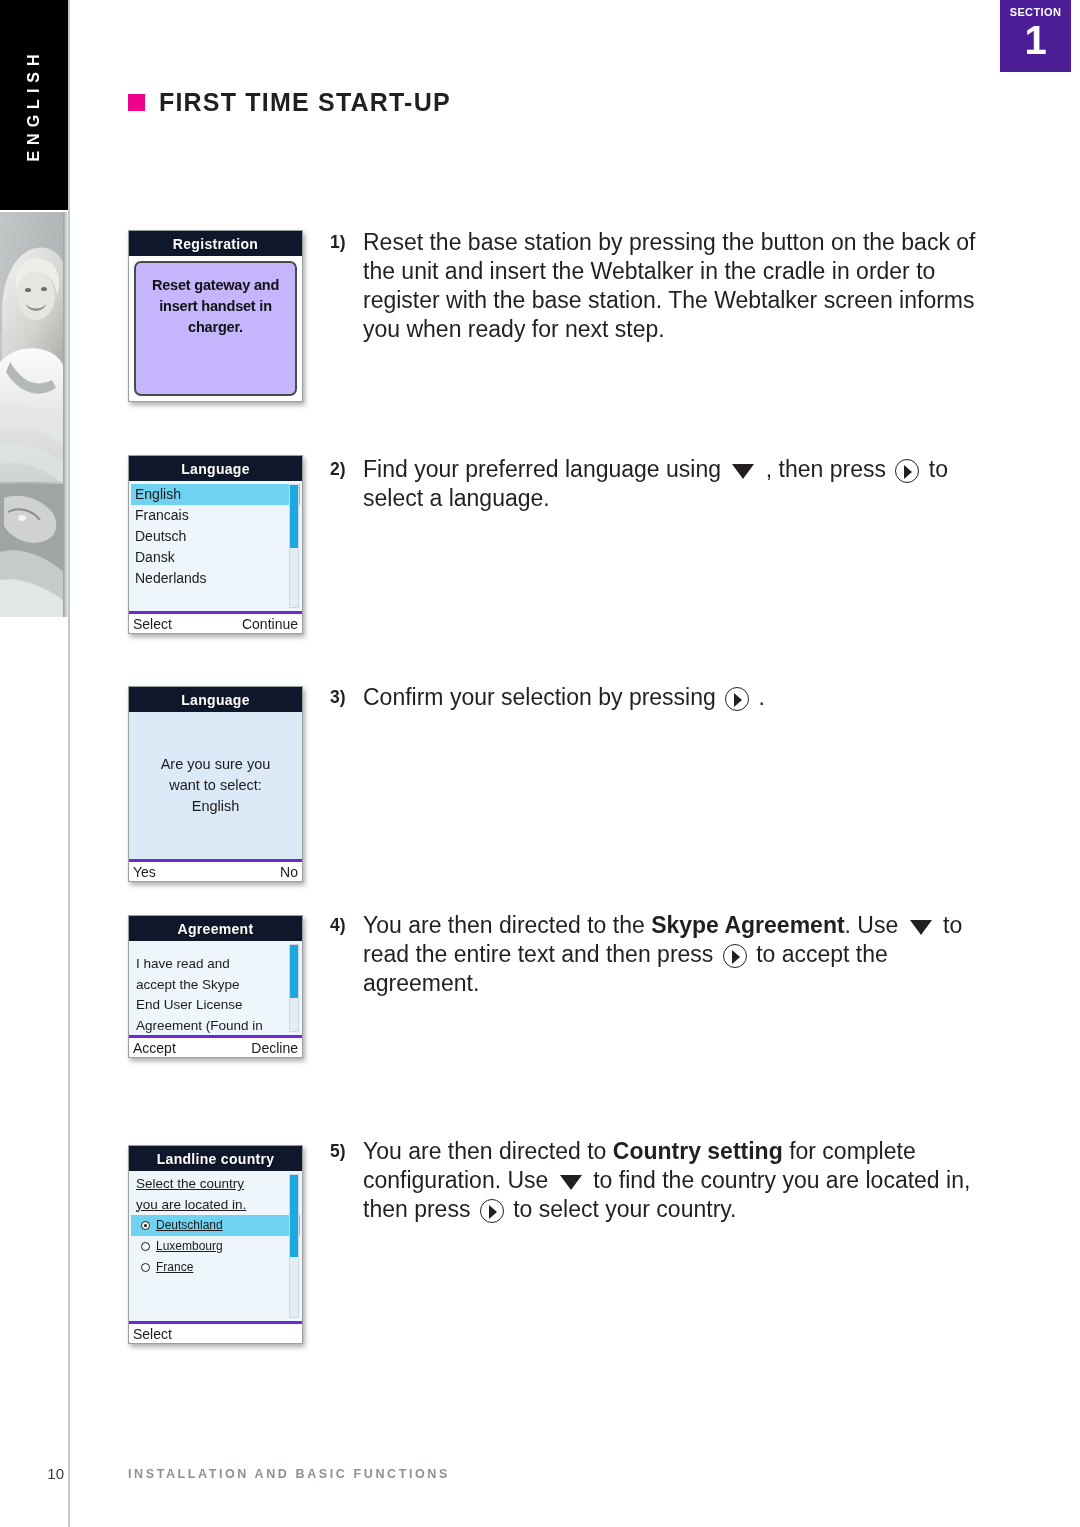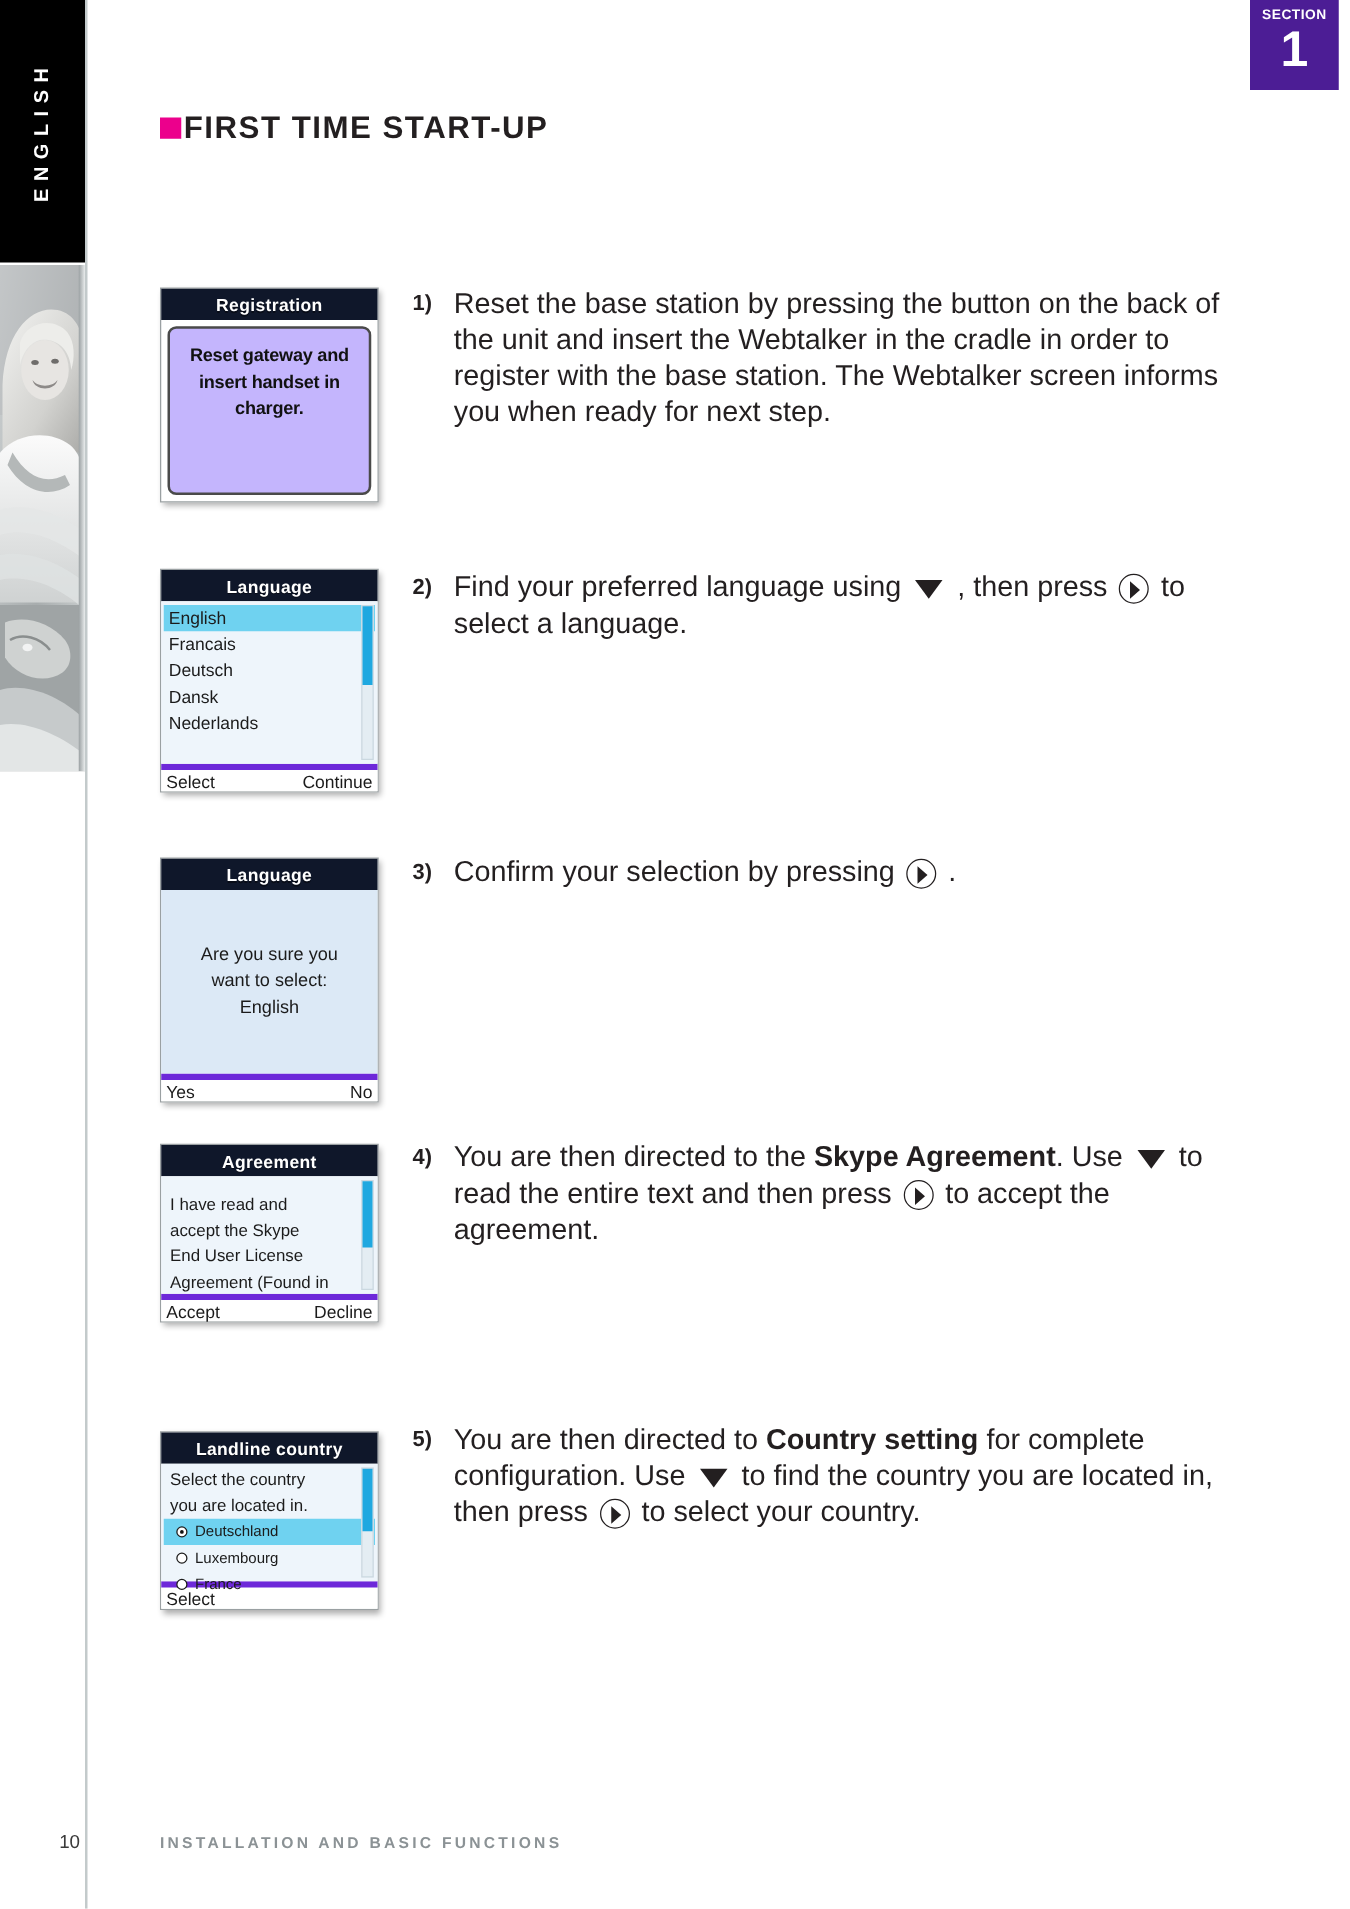--- a/index.html
+++ b/index.html
@@ -64,7 +64,7 @@
   #content { position:absolute; left:128px; top:0; width:880px; }
 
   #page-title {
-    display:flex; align-items:center; gap:2px;
+    display:flex; align-items:center; gap:14px;
     margin-top:88px;
   }
   #page-title .bullet { width:17px; height:17px; background:#ec008c; display:block; }

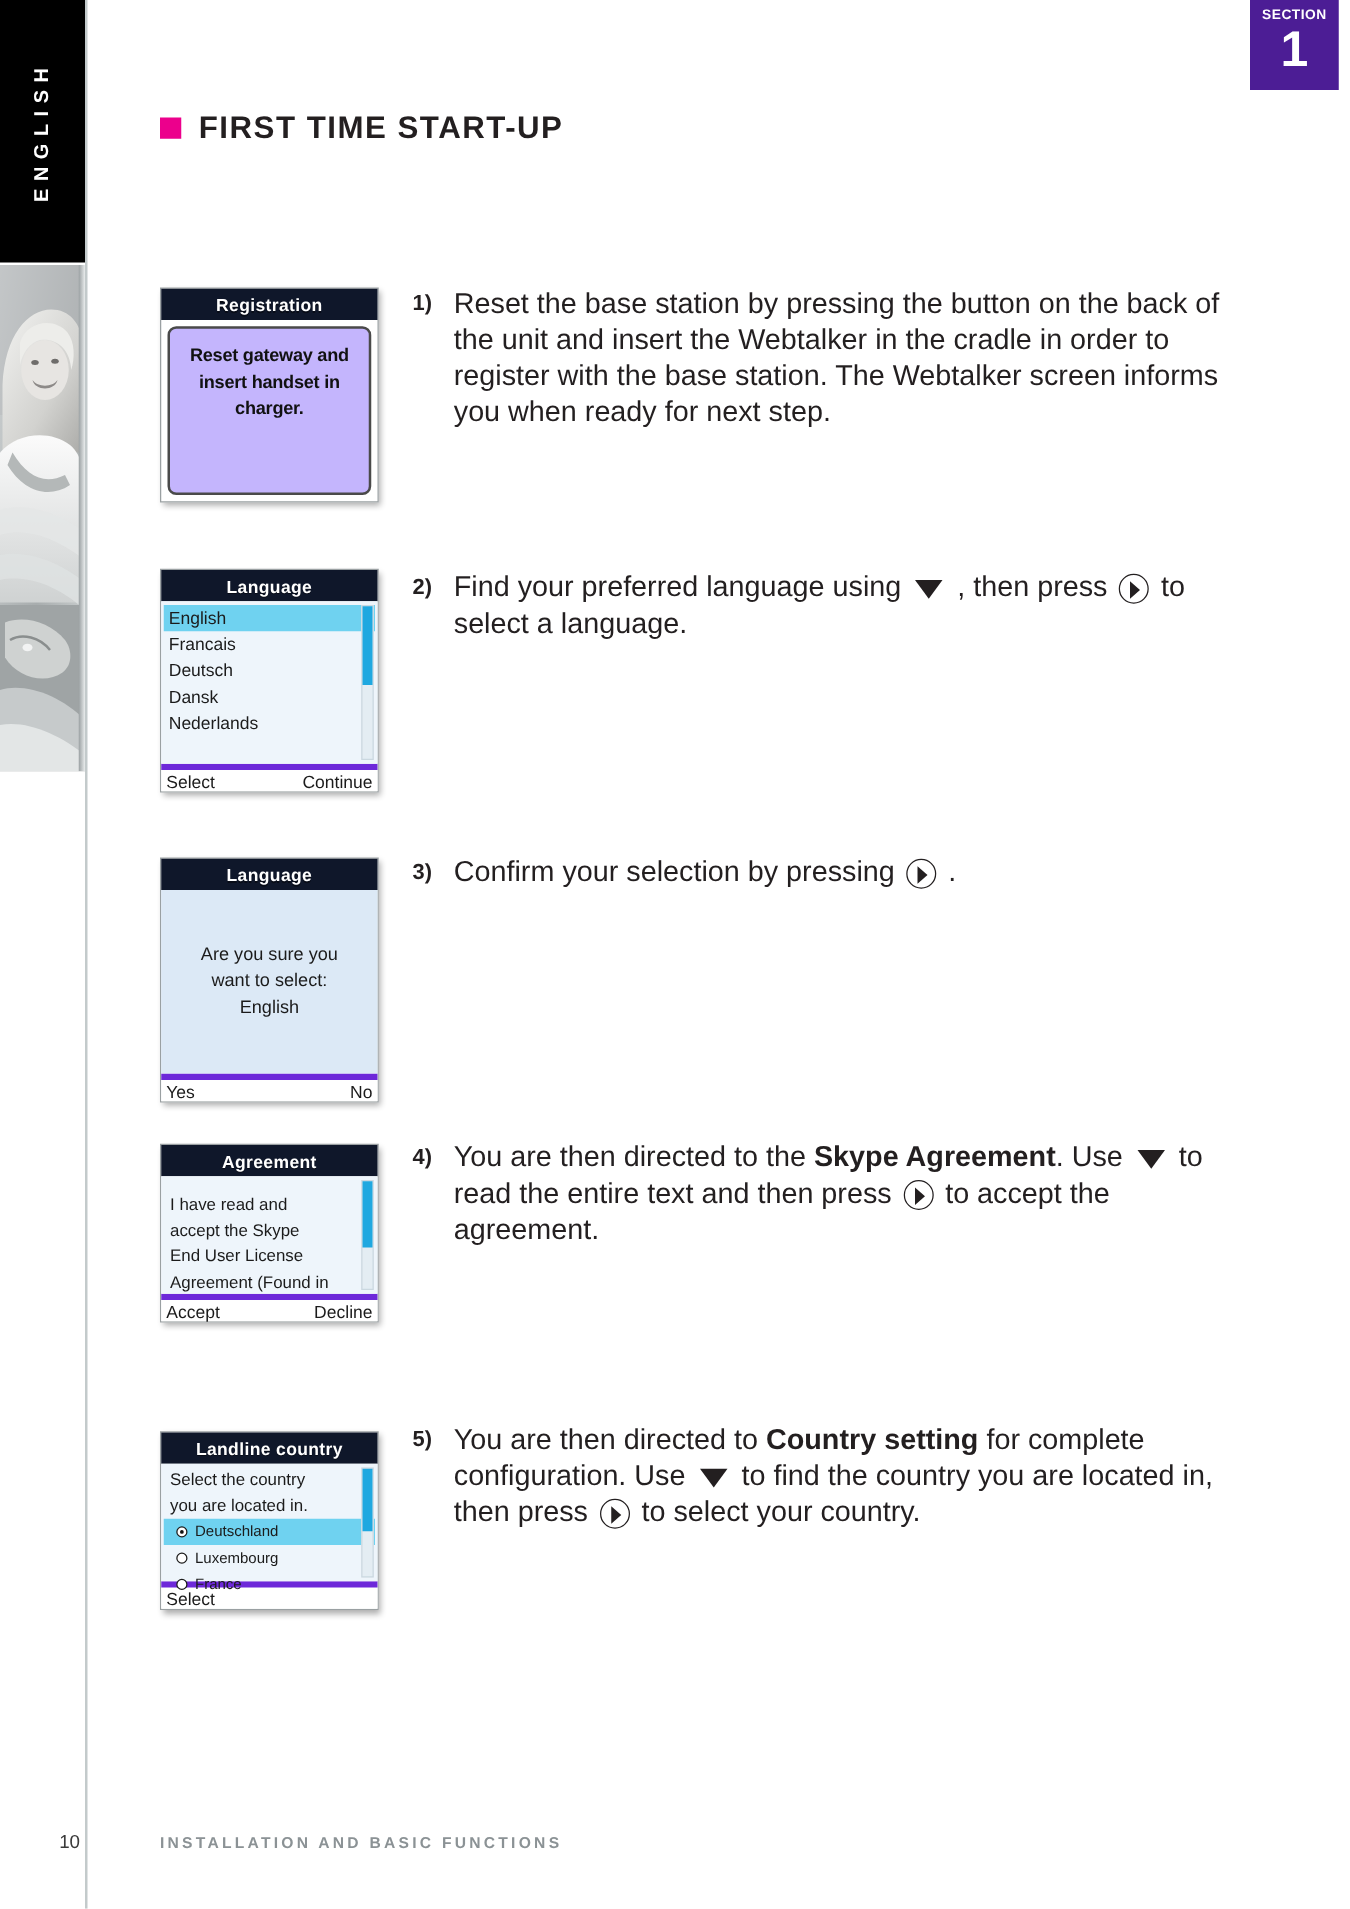--- a/index.html
+++ b/index.html
@@ -186,7 +186,7 @@
   }
   .scr-footer {
     height:22px; background:#ffffff;
-    border-top:5px solid #6d28d9;
+    border-top:3px solid #6d28d9;
     display:flex; align-items:center; justify-content:space-between;
     padding:0 4px; font-size:14px; color:#1b1b1b;
     font-family:"Liberation Sans", sans-serif;

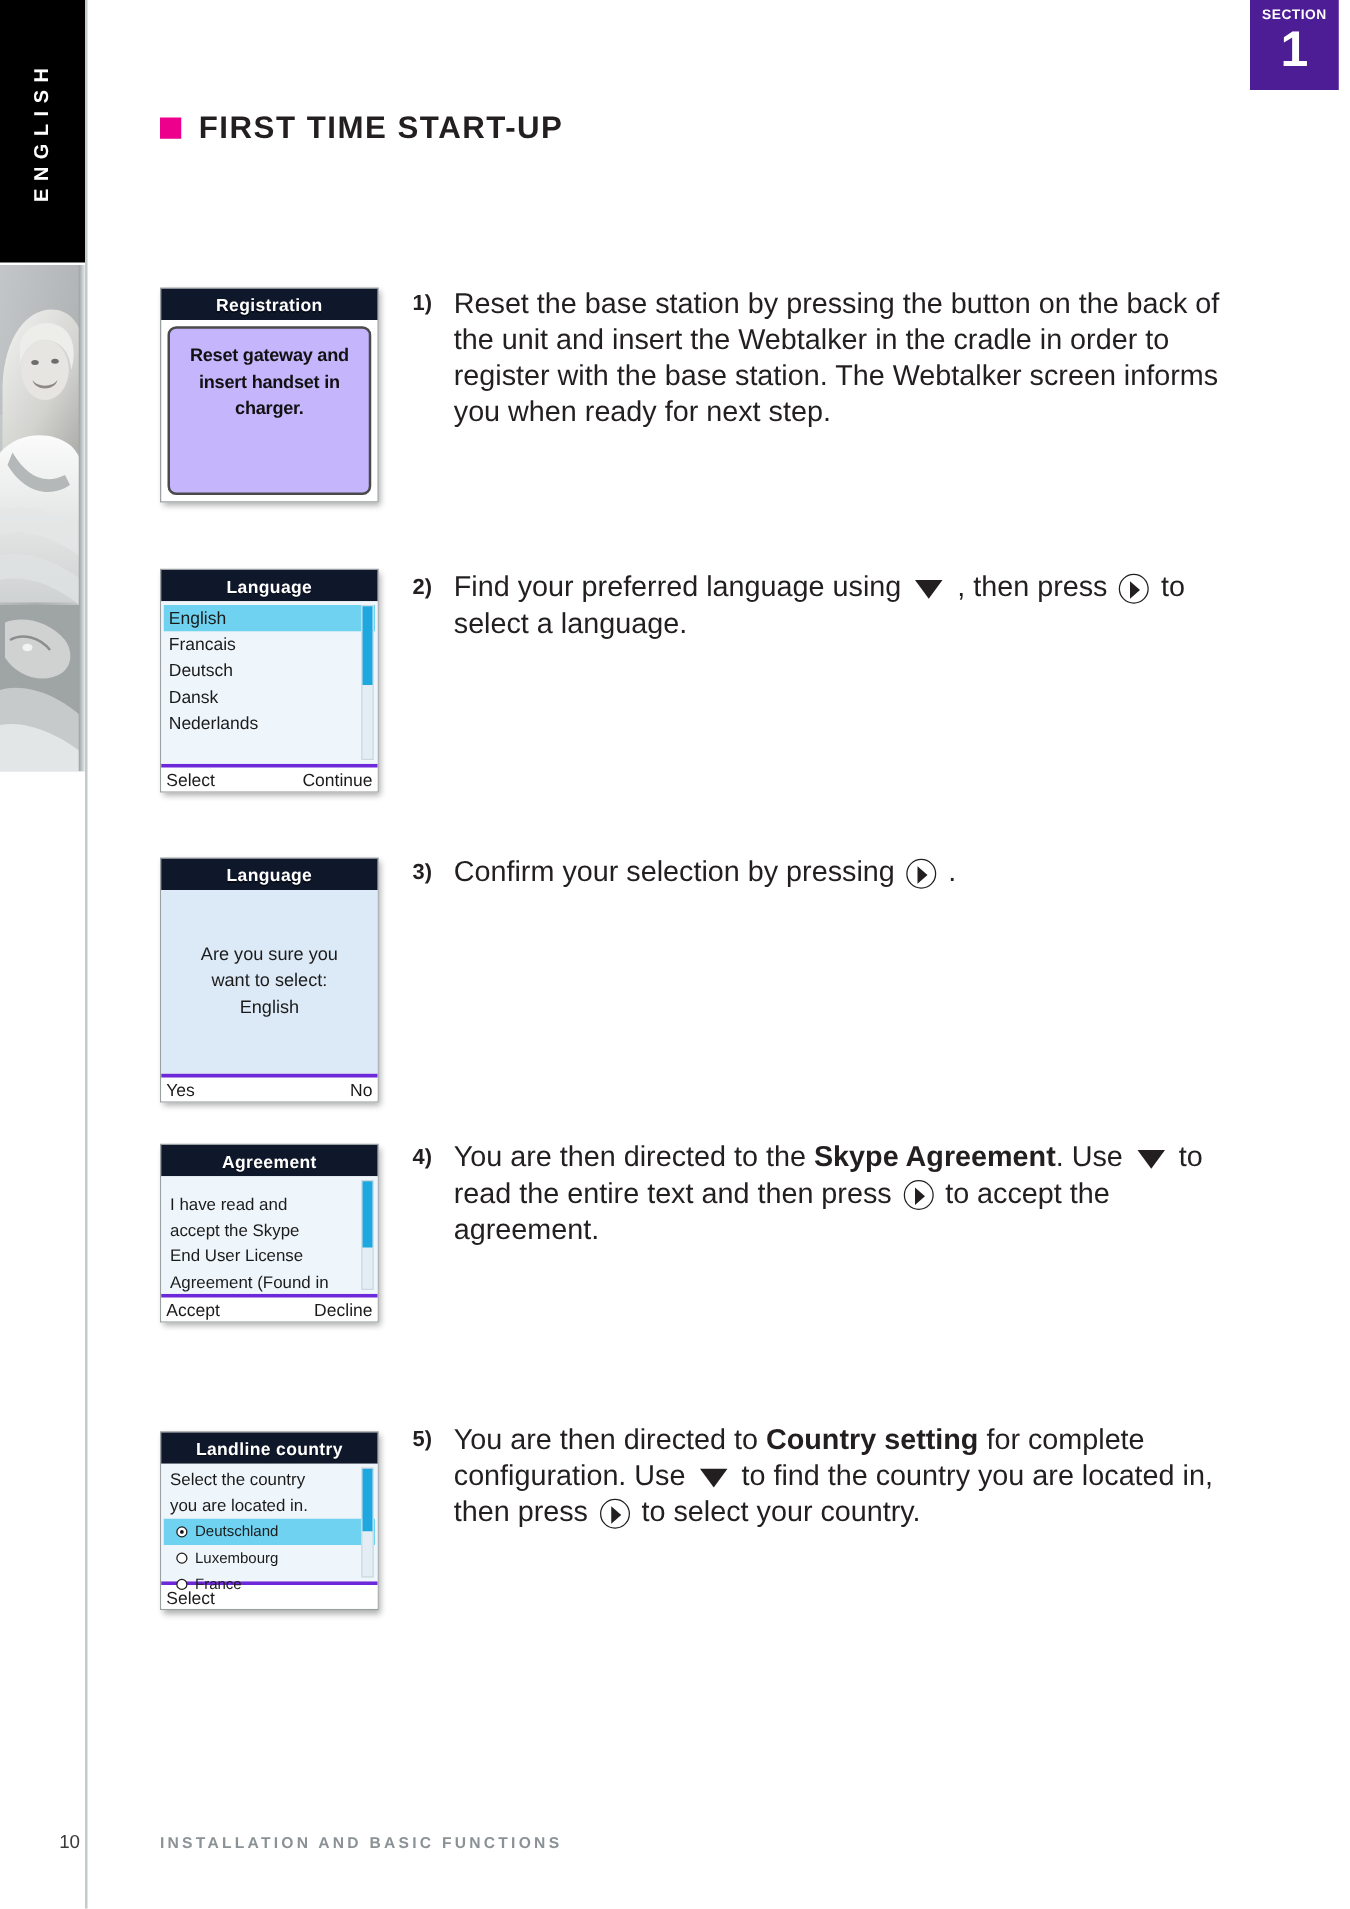--- a/index.html
+++ b/index.html
@@ -411,7 +411,7 @@
 <div class="screen" style="top:1145px; left:128px;">
   <div class="scr-title">Landline country</div>
   <div class="scr-body">
-    <div class="list-area" style="height:94px;">
+    <div class="list-area" style="height:150px;text-decoration:underline;">
       <div class="rows">
         <div class="para-row">Select the country</div>
         <div class="para-row">you are located in.</div>

